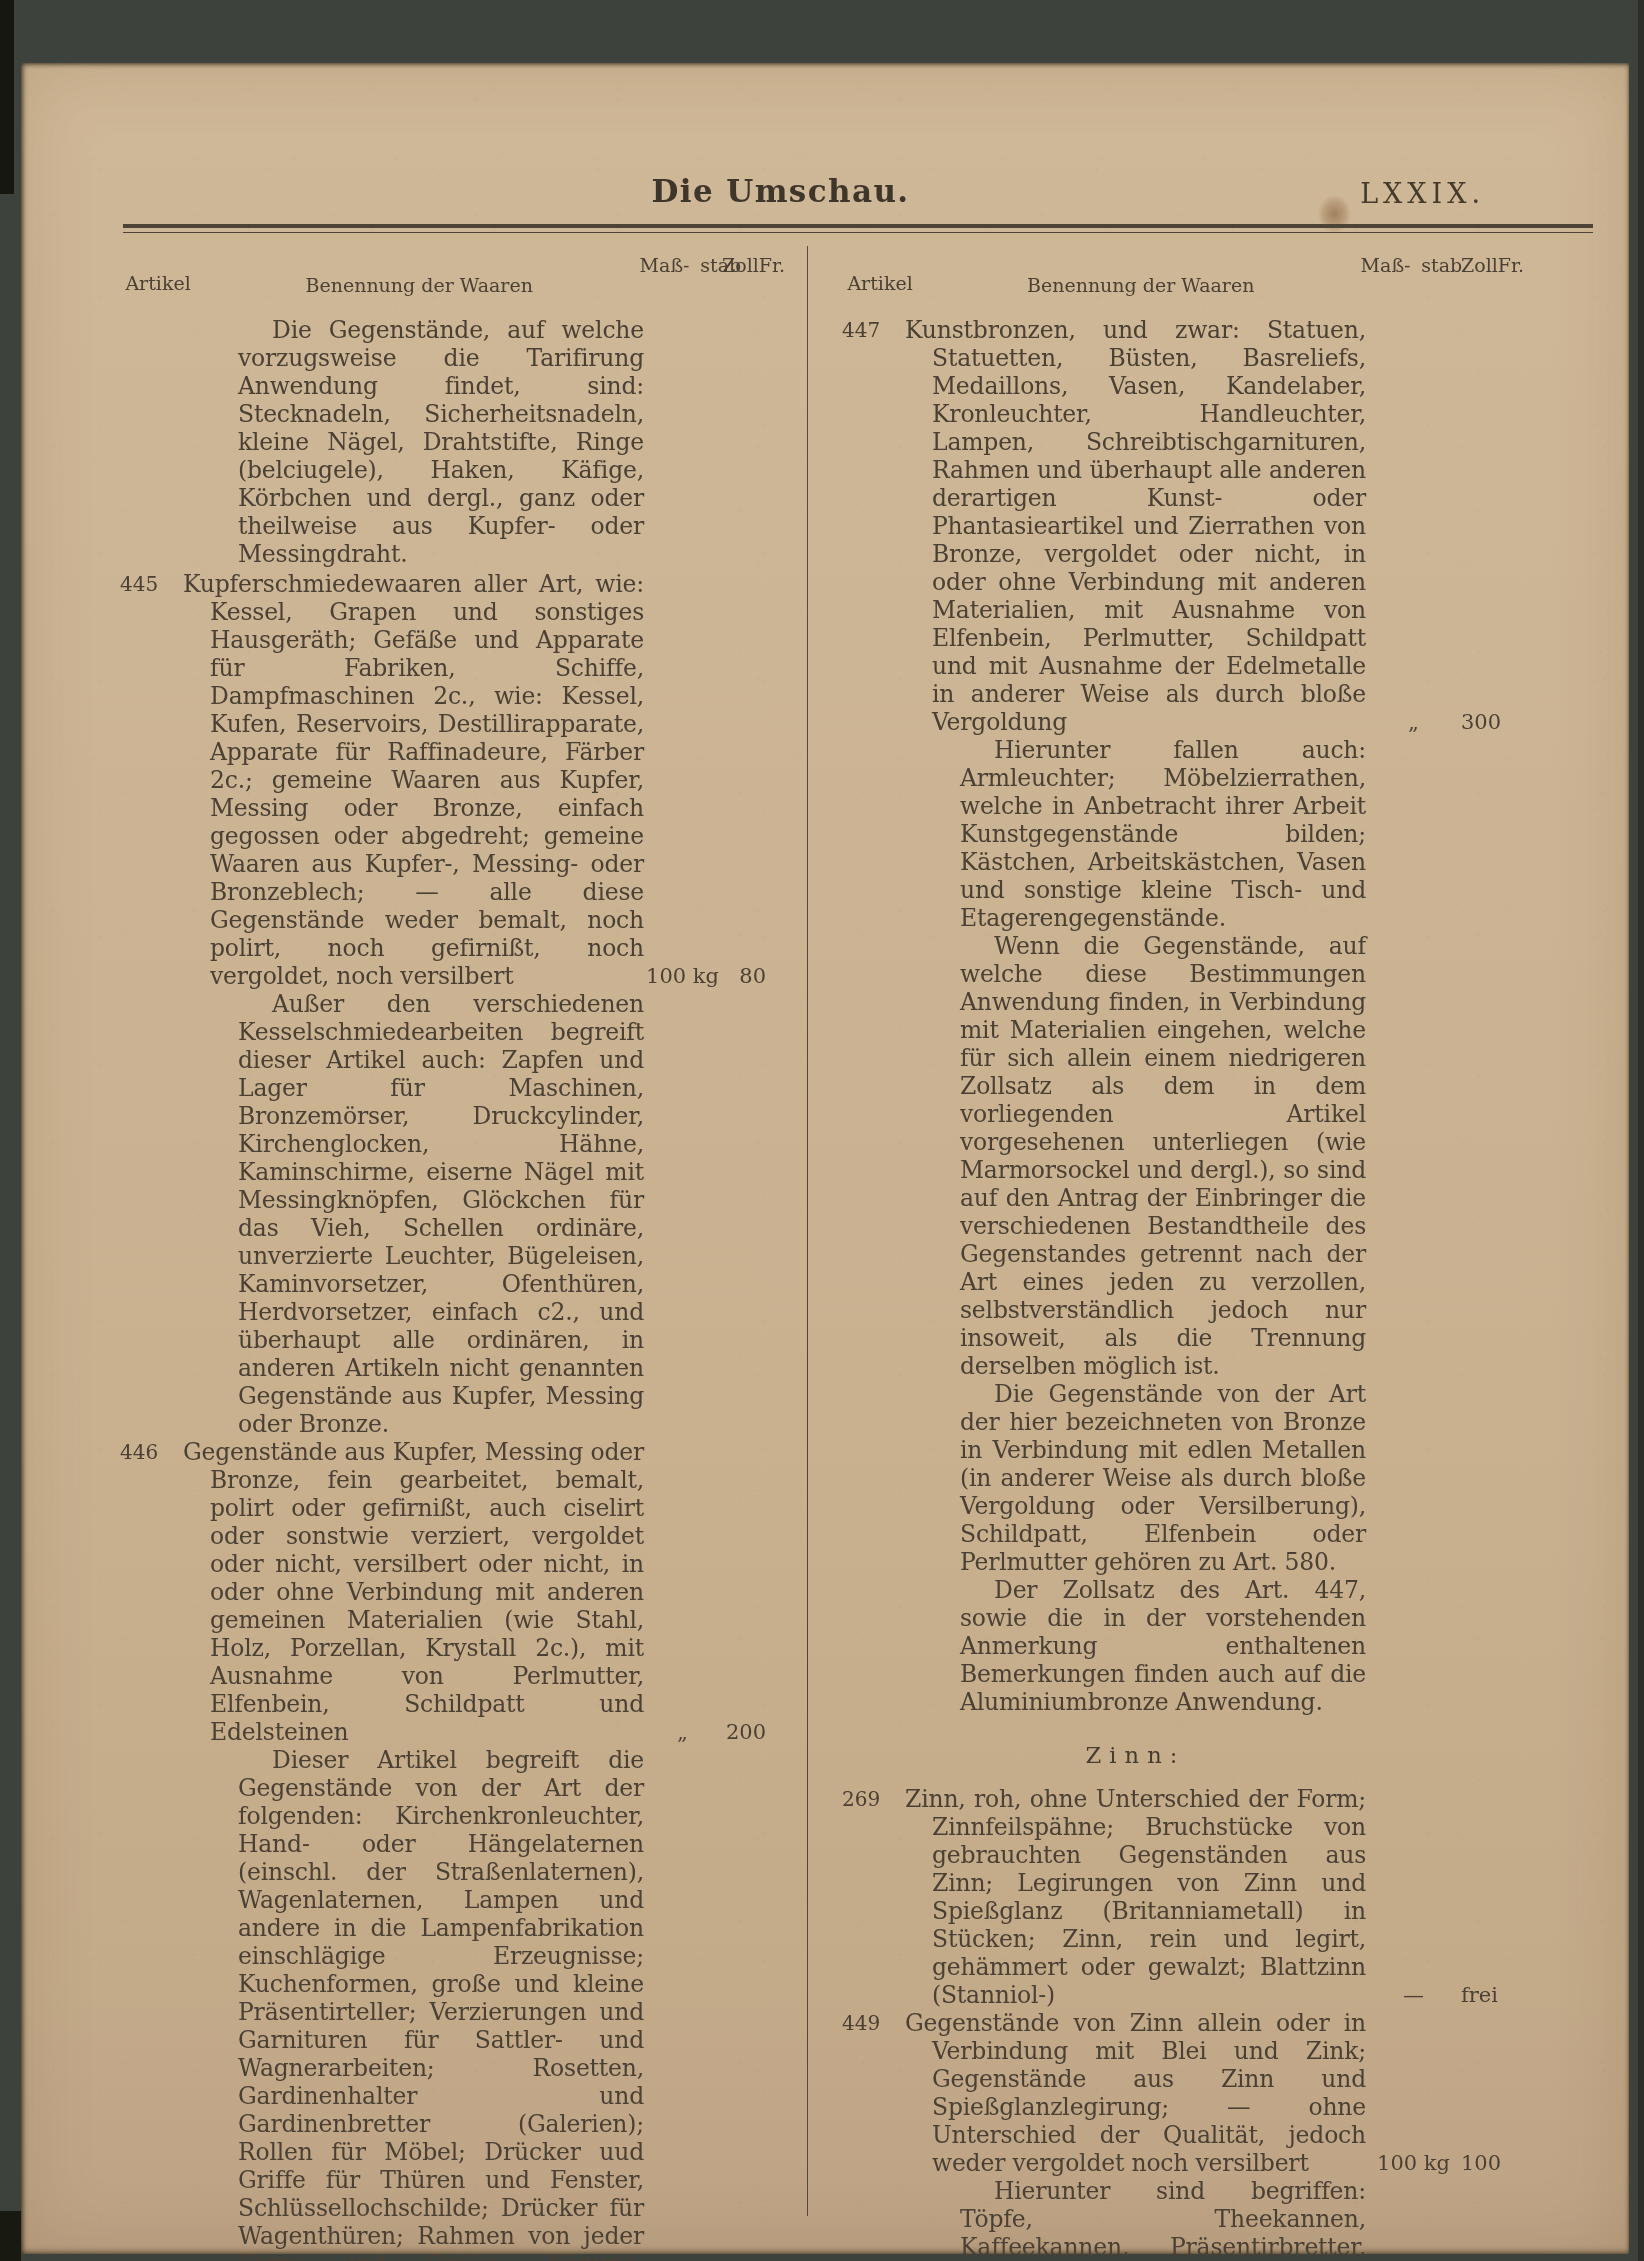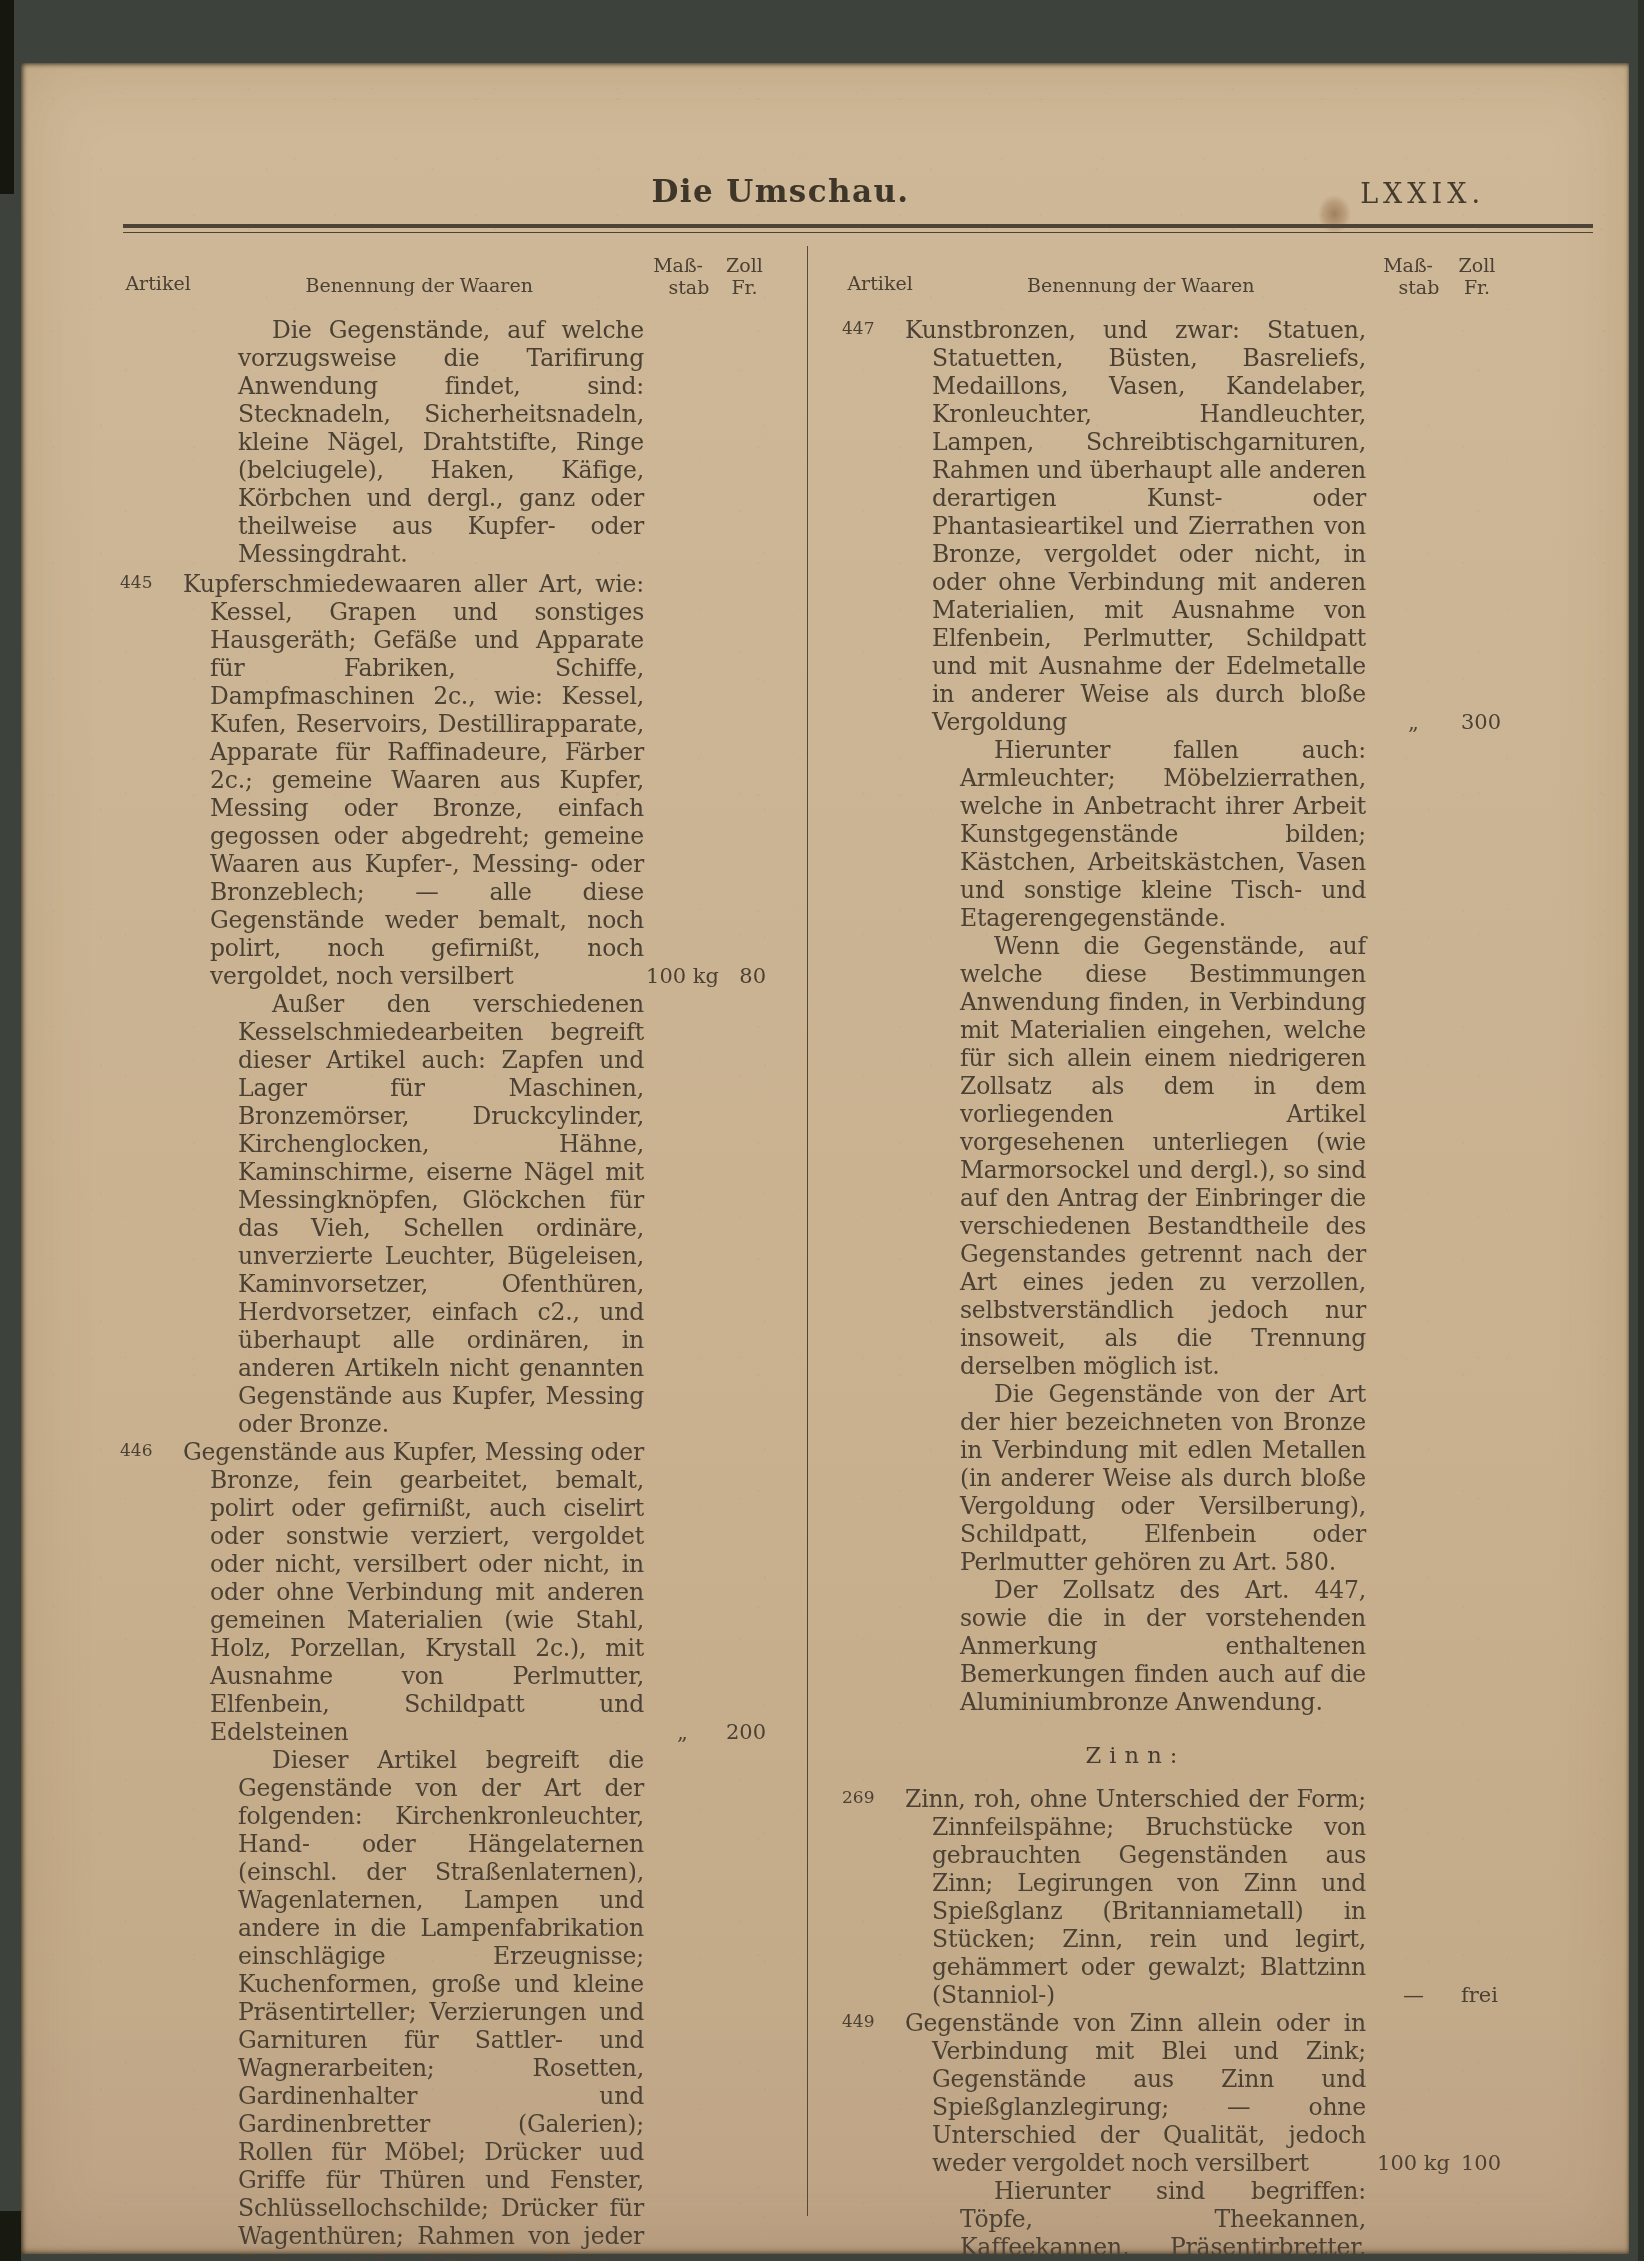--- a/index.html
+++ b/index.html
@@ -62,7 +62,7 @@
   .col-headers{display:flex;align-items:flex-start;height:68px;font-size:19px;color:#4a4034;}
   .h-artikel{width:68px;padding:23.5px 0 0 5.4px;}
   .h-benennung{flex:1;text-align:center;padding-top:26px;}
-  .h-mass,.h-zoll{display:flex;flex-direction:column;align-items:center;line-height:22px;padding-top:6.3px;}
+  .h-mass,.h-zoll{display:flex;flex-direction:row;align-items:center;line-height:22px;padding-top:6.3px;}
   .half.left  .h-mass{width:77px;} .half.left  .h-zoll{width:45px;}
   .half.right .h-mass{width:95px;} .half.right .h-zoll{width:32px;}
   .h-mass span,.h-zoll span{white-space:nowrap;}

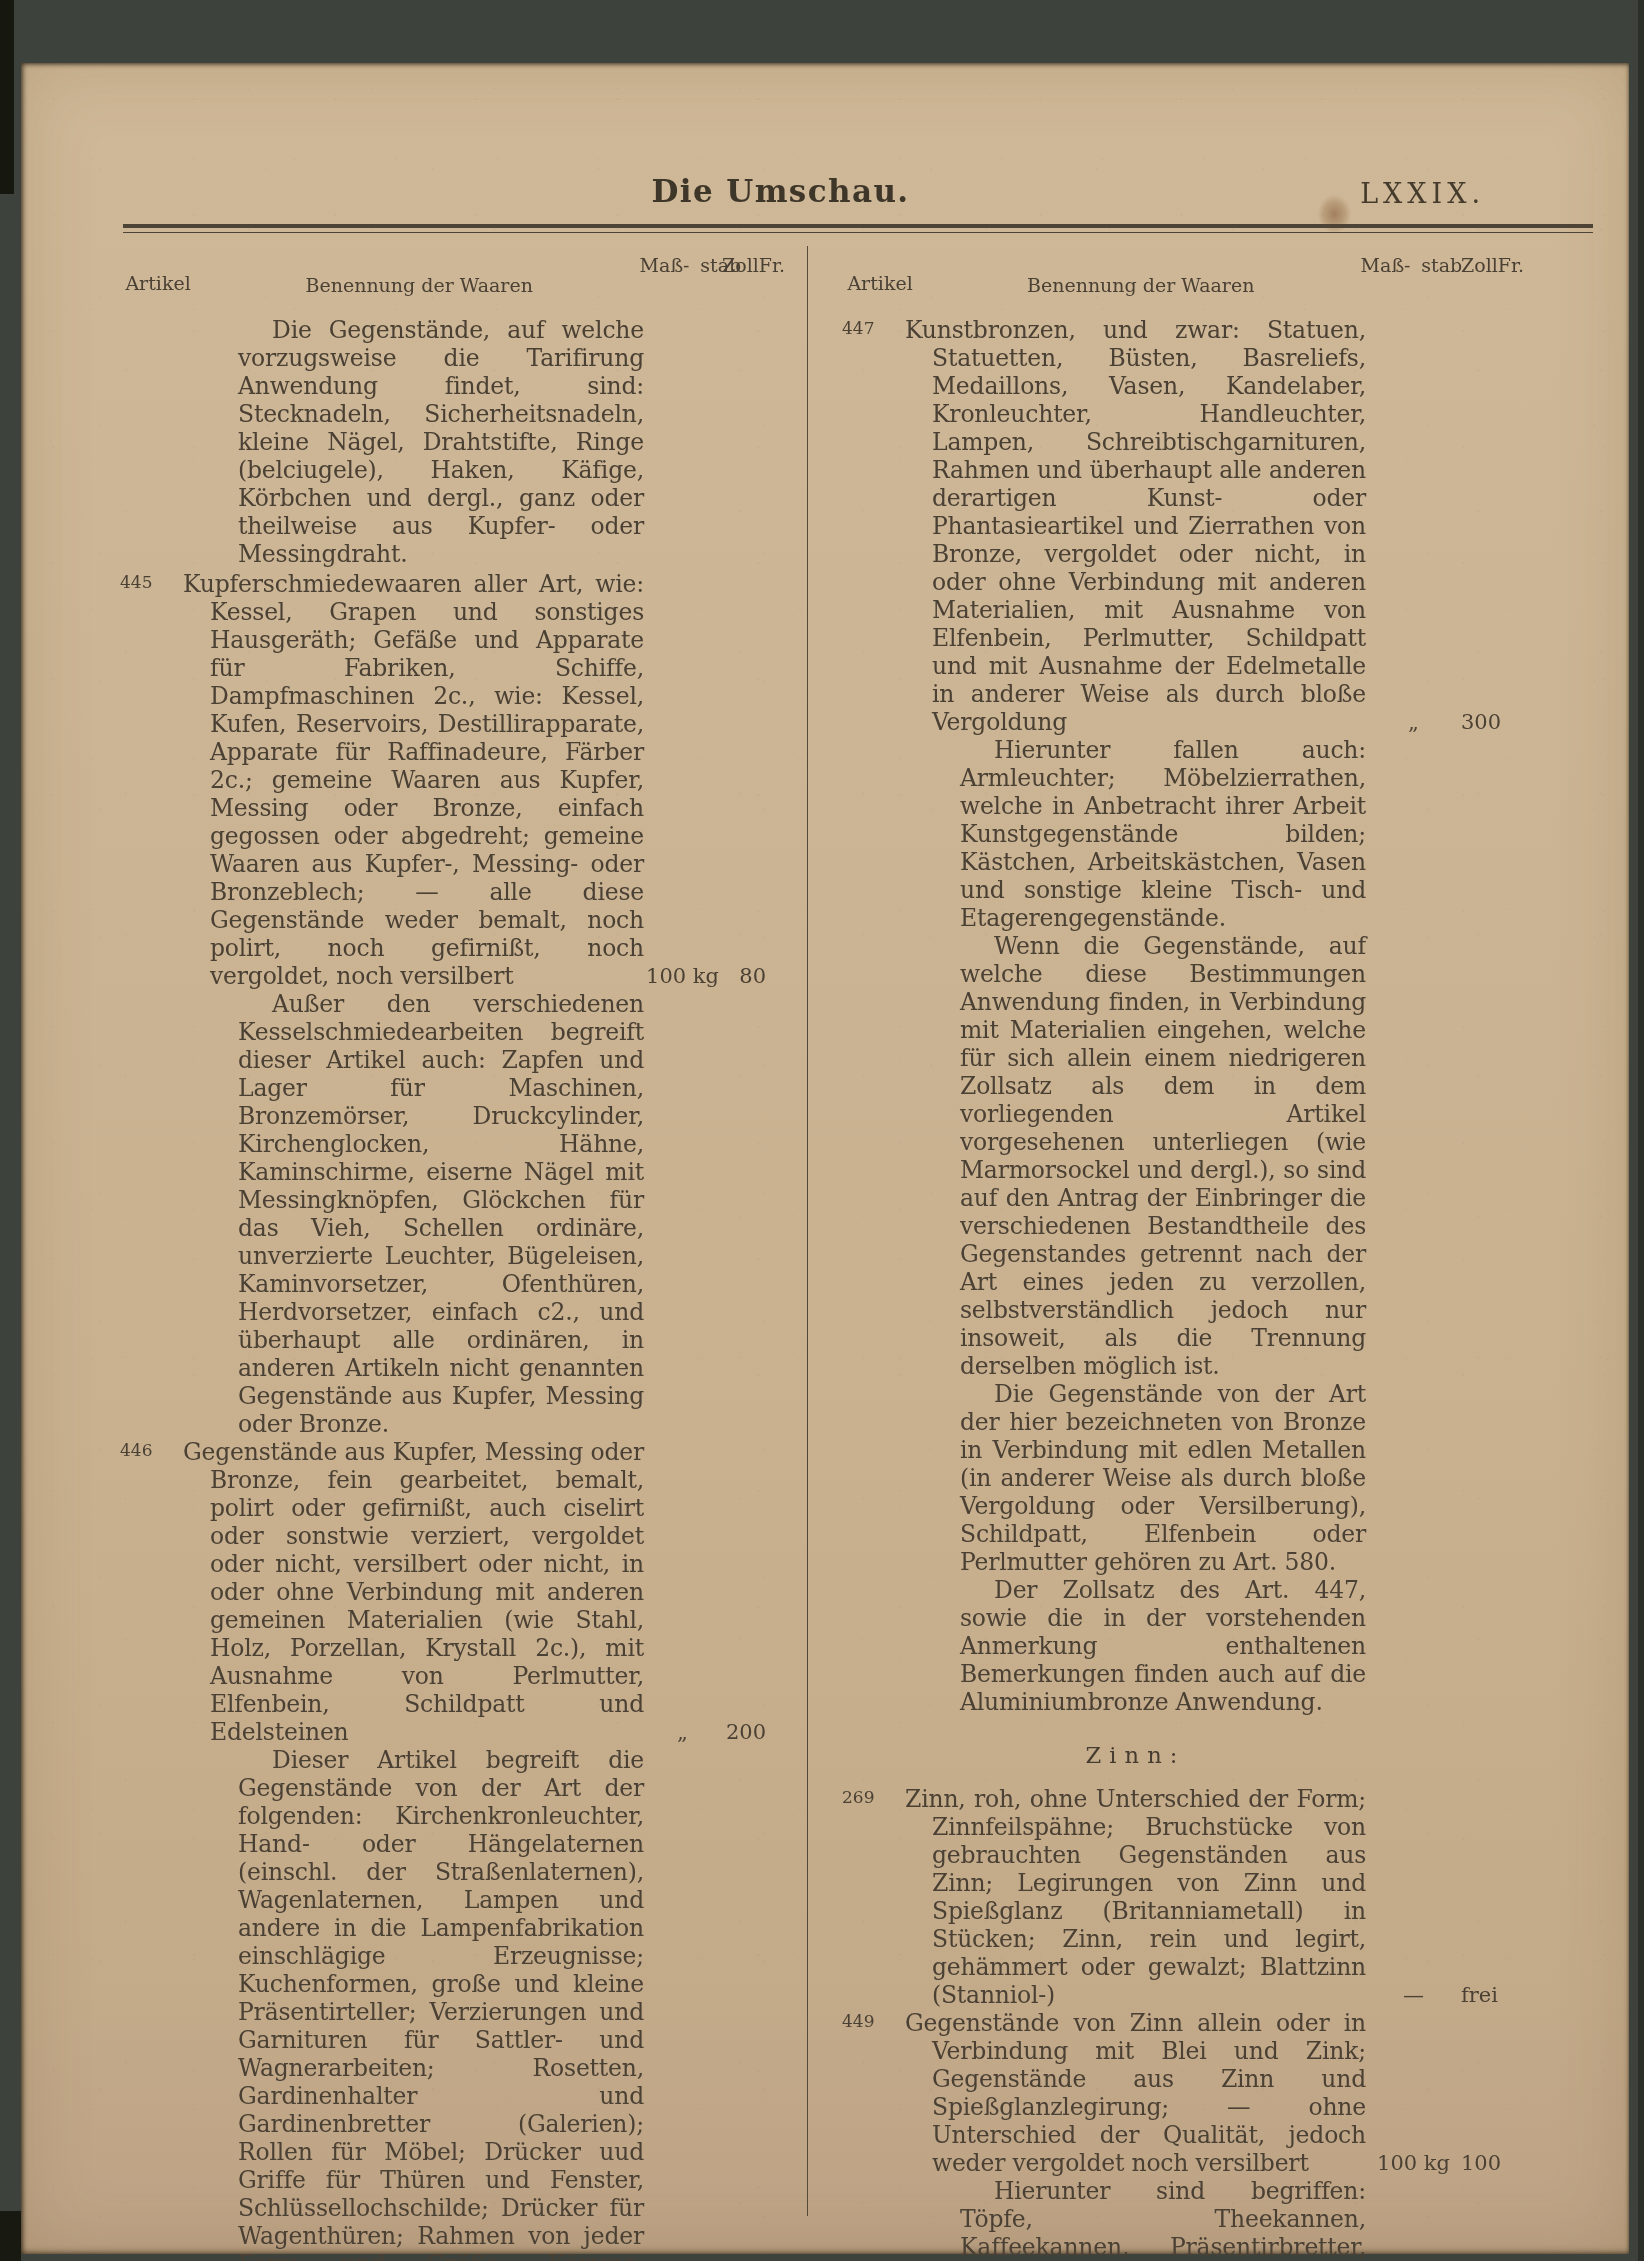--- a/index.html
+++ b/index.html
@@ -70,7 +70,7 @@
   .h-mass span:nth-child(2){transform:translateX(5.4px);}
 
   .row{display:flex;align-items:flex-start;}
-  .cell-num{width:63px;font-size:17px;padding-top:1.8px;}
+  .cell-num{width:63px;font-size:20px;padding-top:1.8px;}
   .cell-text{
     width:461px;box-sizing:border-box;
     font-size:23.5px;line-height:28px;letter-spacing:-0.2px;

